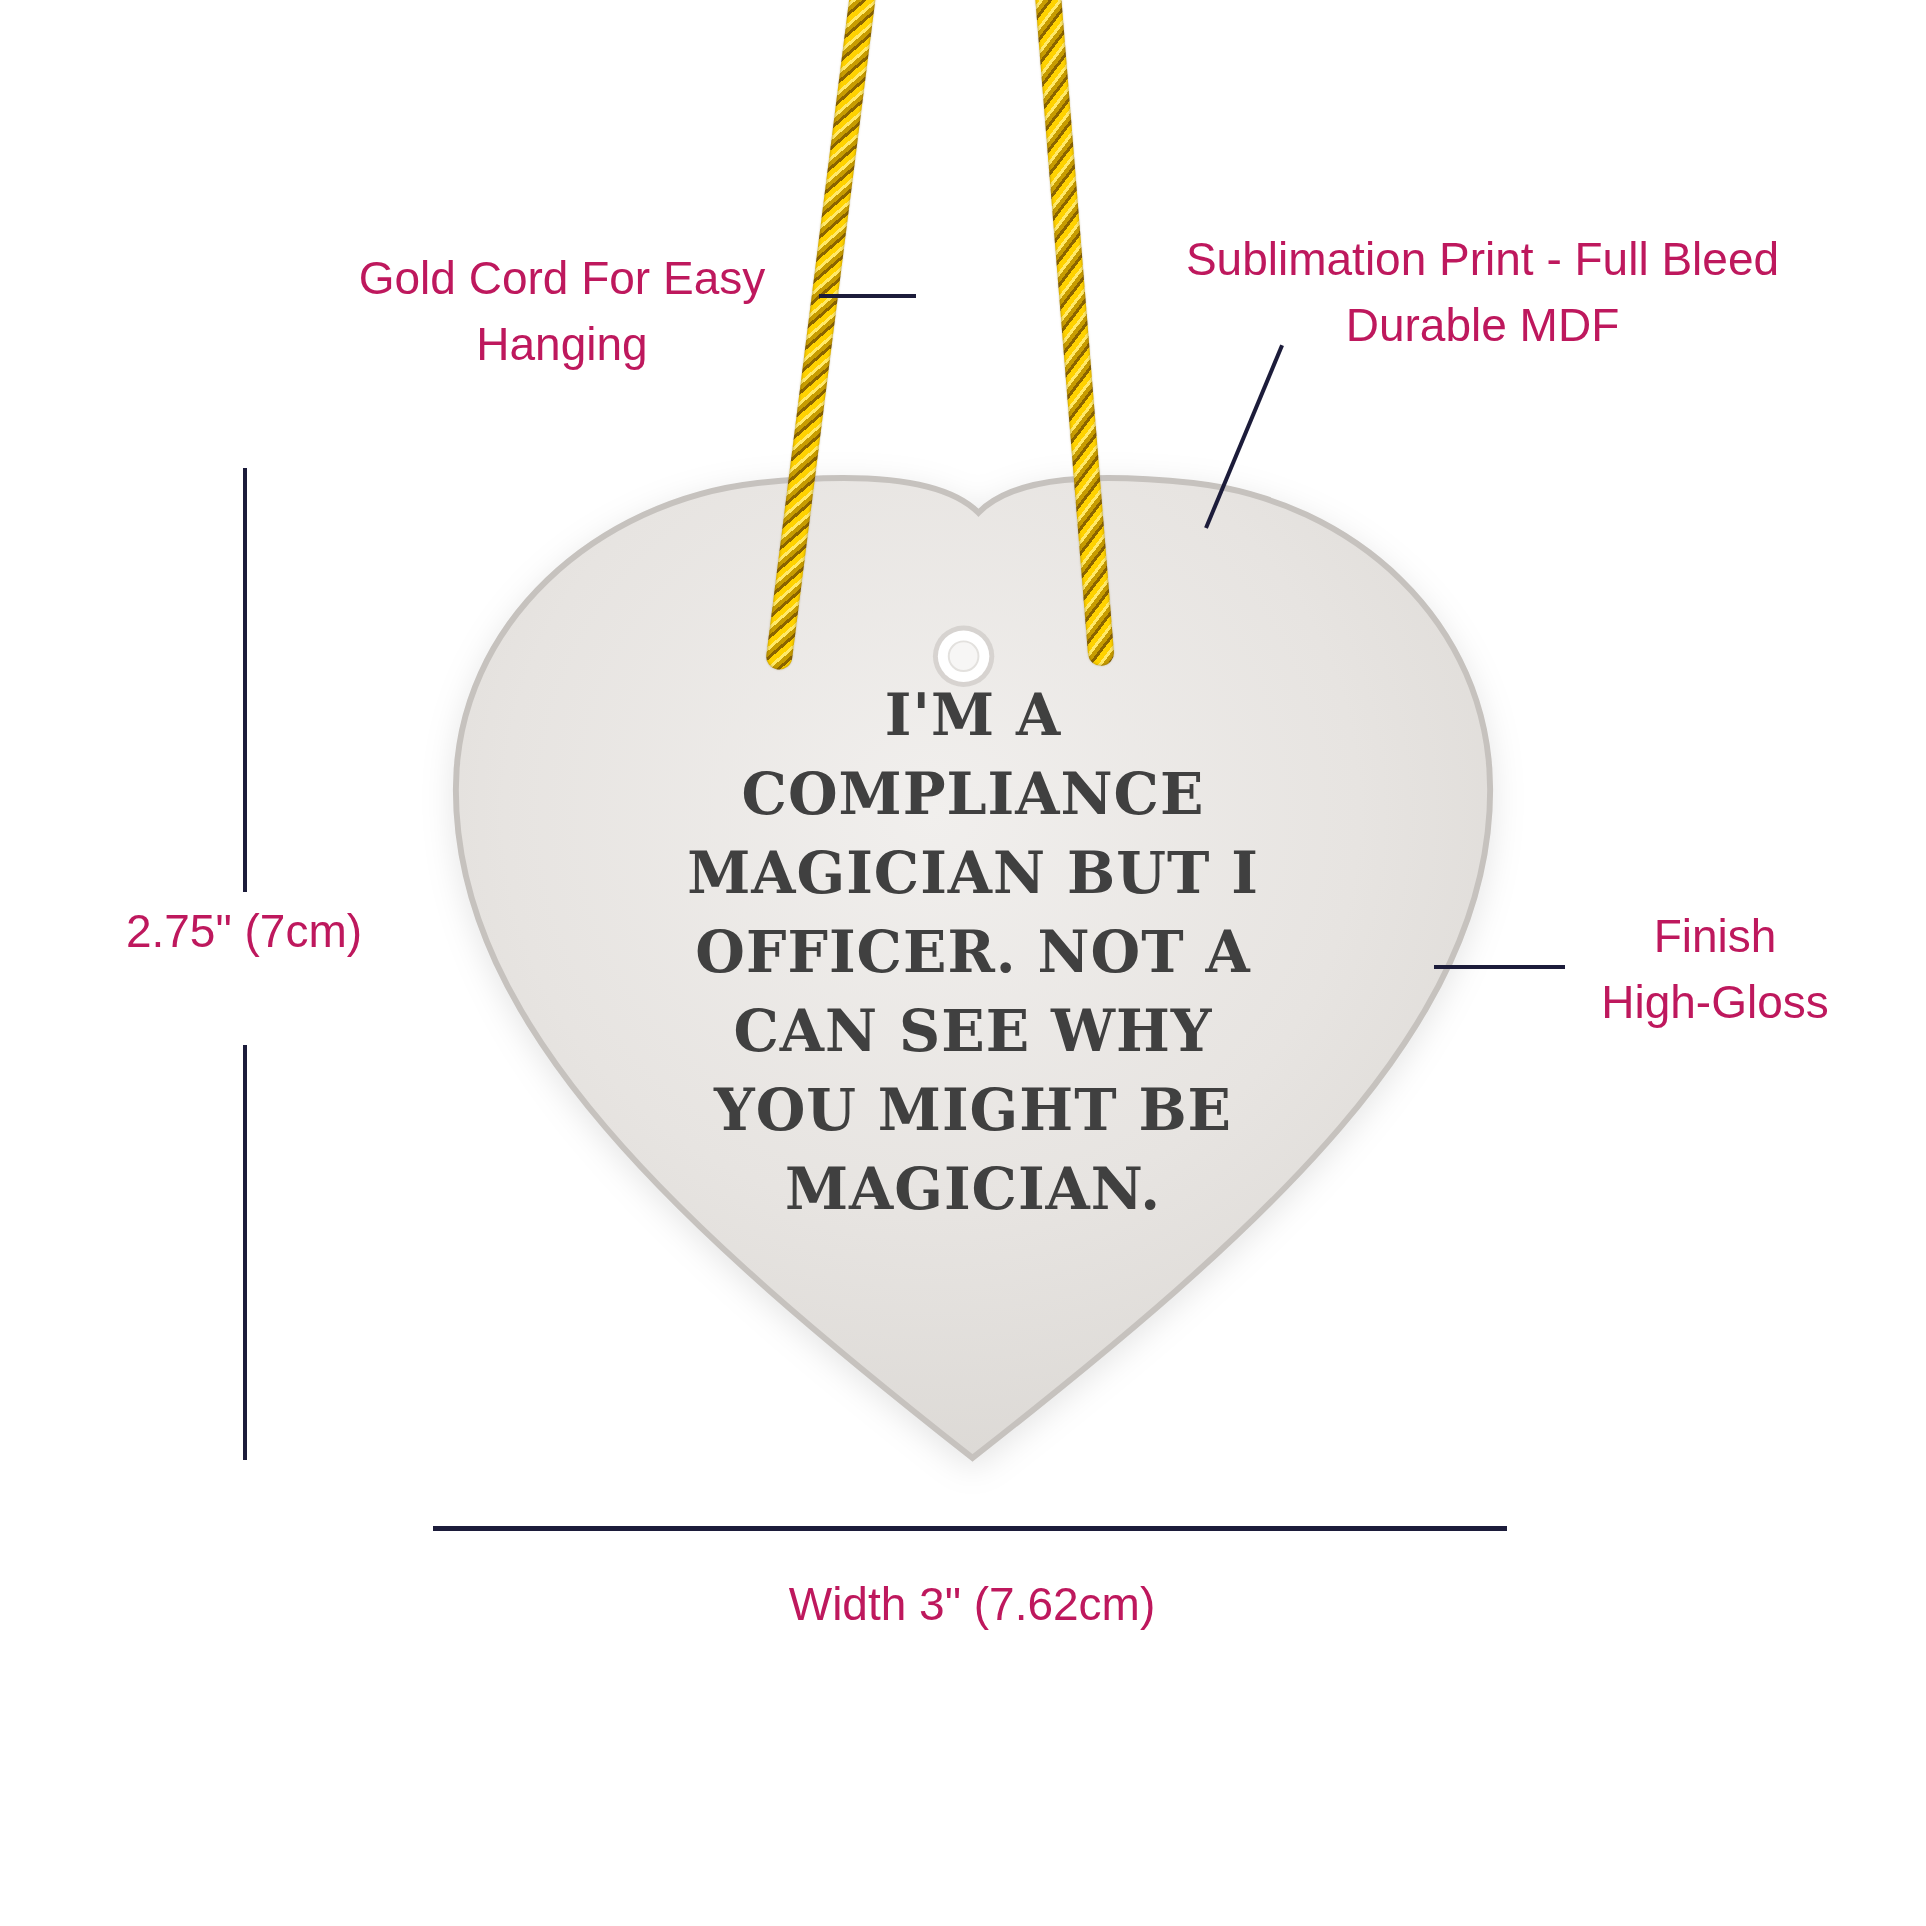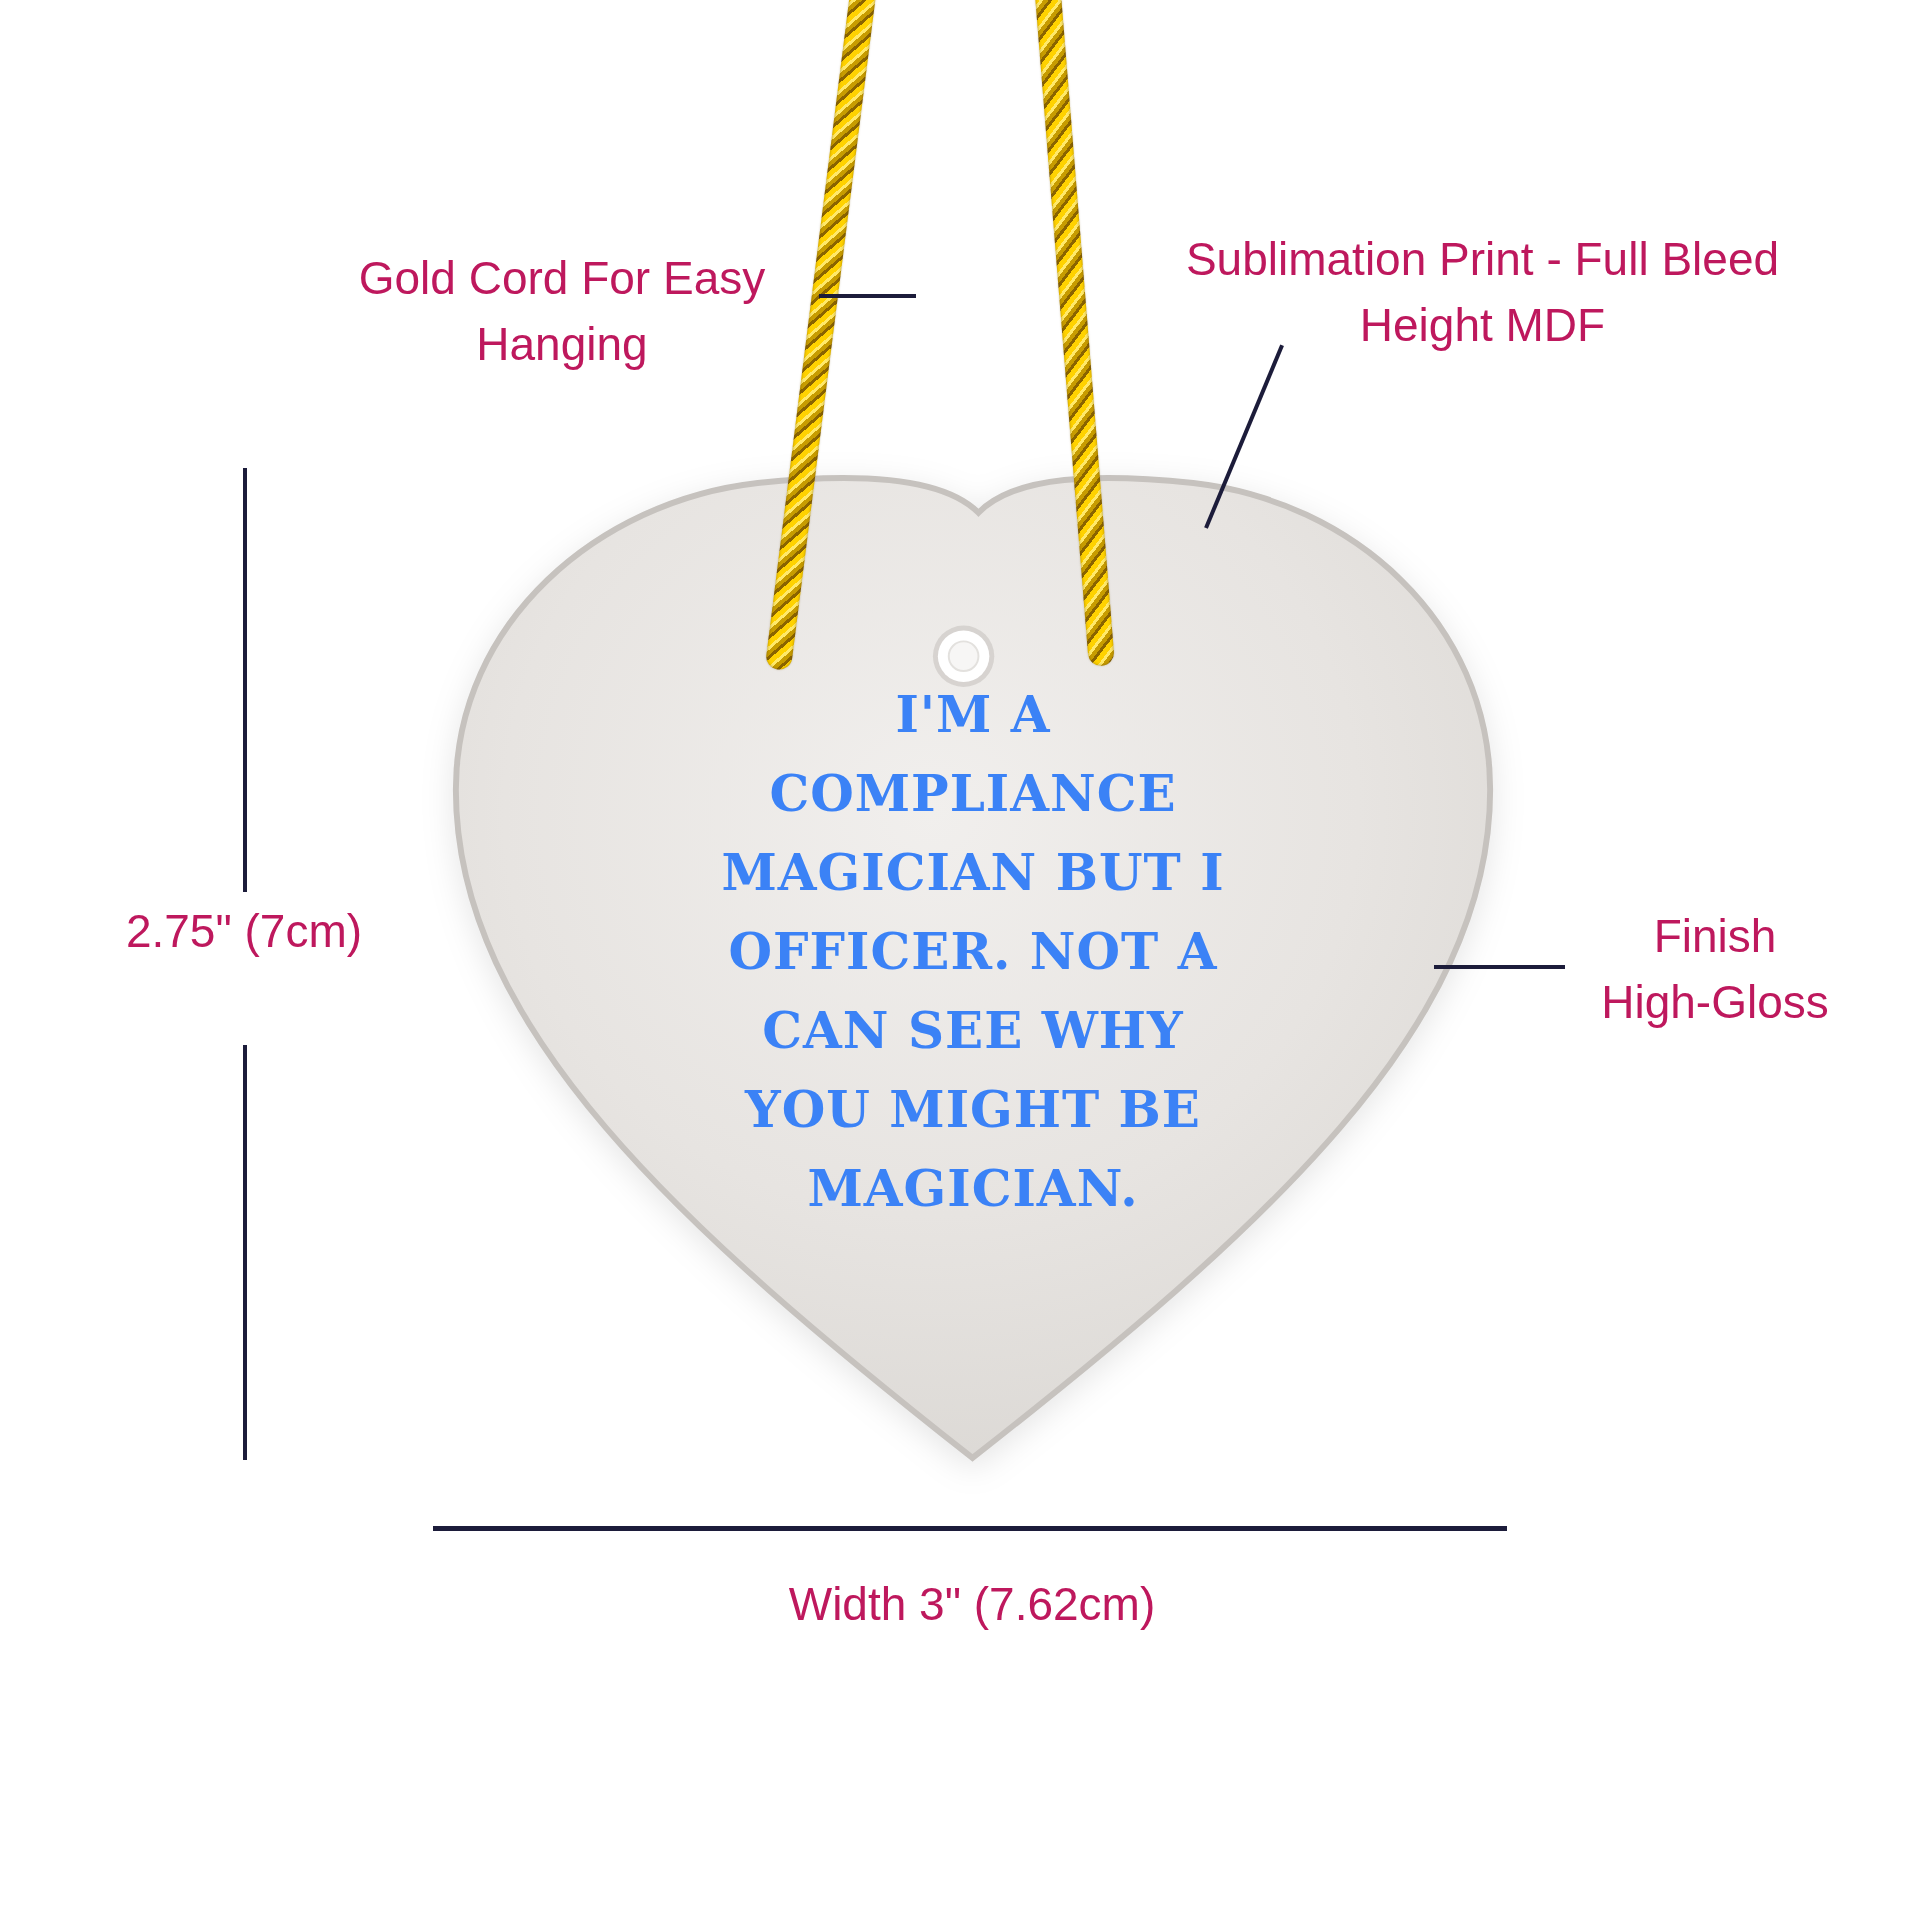--- a/index.html
+++ b/index.html
@@ -96,7 +96,7 @@
 
   <div class="label label-print">
     <div>Sublimation Print - Full Bleed</div>
-    <div>Height MDF</div>
+    <div>Durable MDF</div>
   </div>
 
   <div class="label label-gloss">

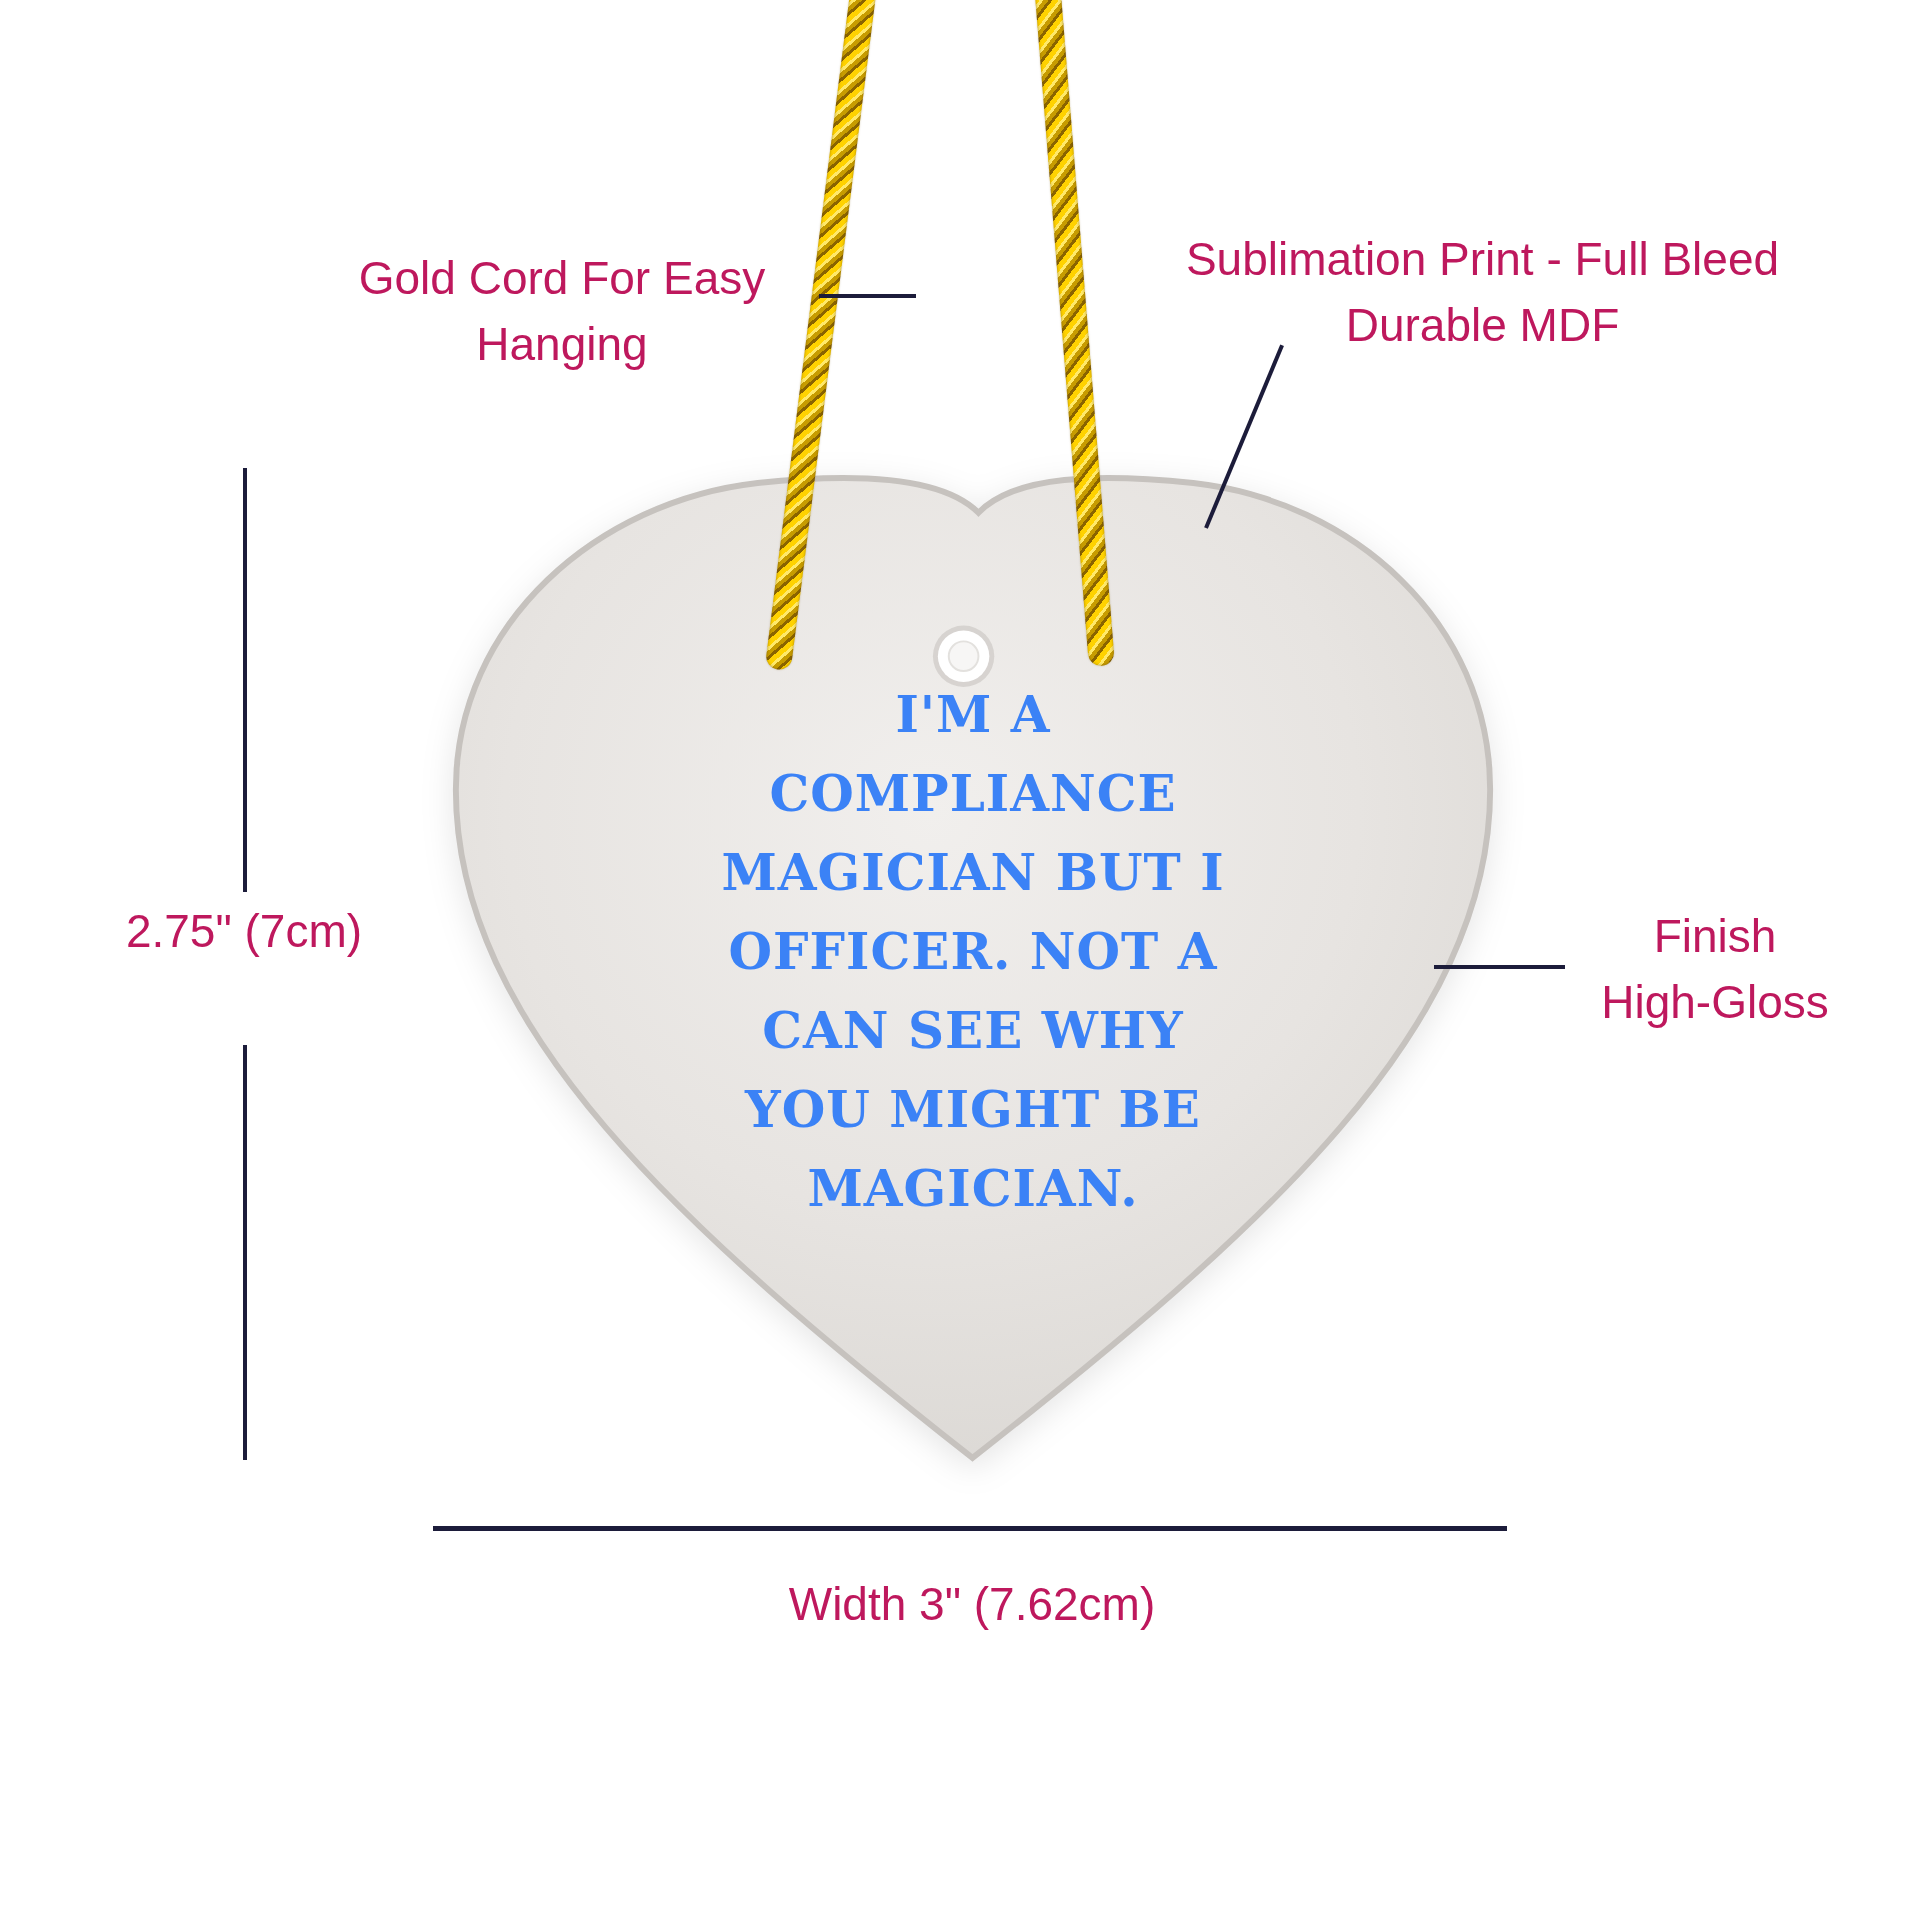--- a/index.html
+++ b/index.html
@@ -30,8 +30,8 @@
     position:absolute; left:441px; top:675px; width:1064px;
     text-align:center;
     font-family:"DejaVu Serif", "Liberation Serif", serif;
-    font-weight:bold; font-size:50px; line-height:79px;
-    letter-spacing:1px; color:#3b82f6;
+    font-weight:bold; font-size:57px; line-height:79px;
+    letter-spacing:1px; color:#404040;
   }
 
   

